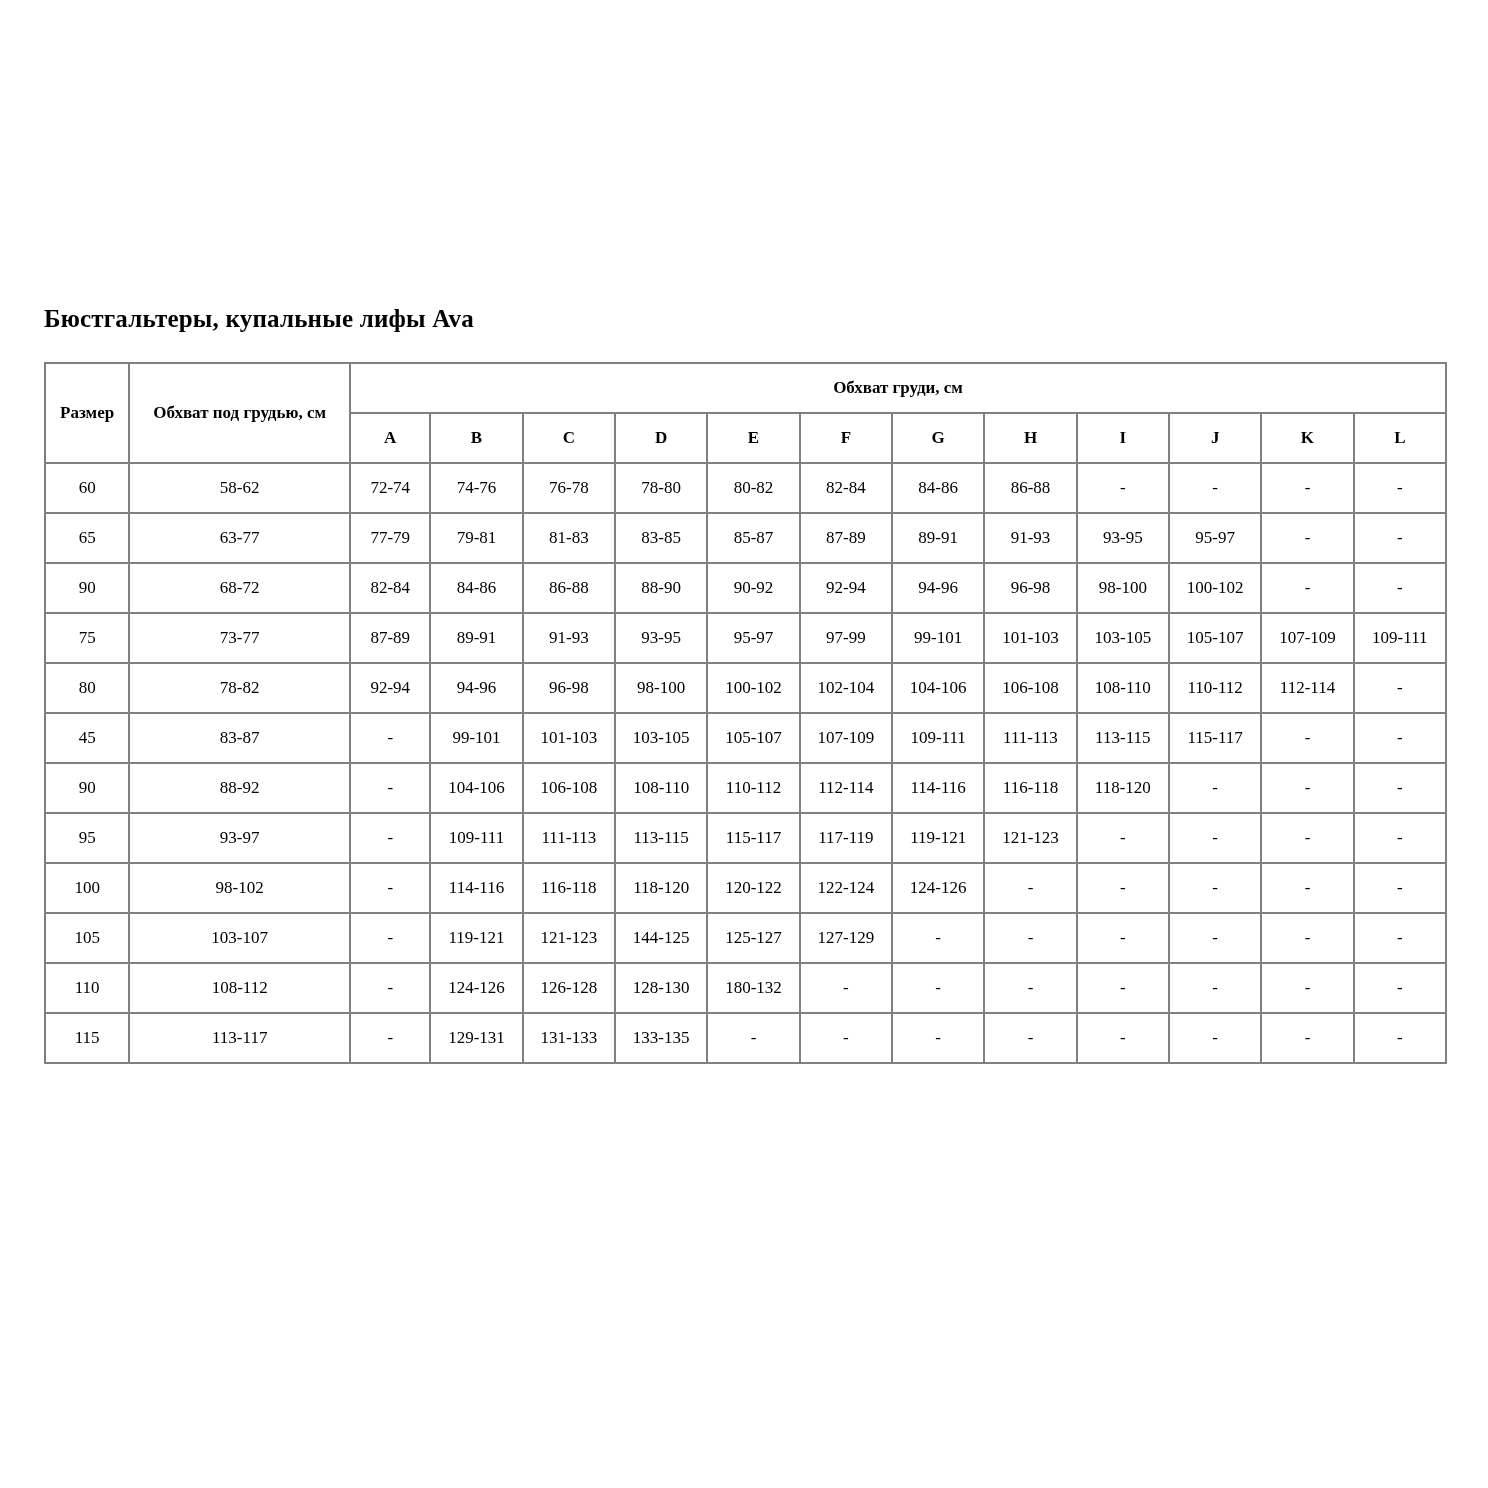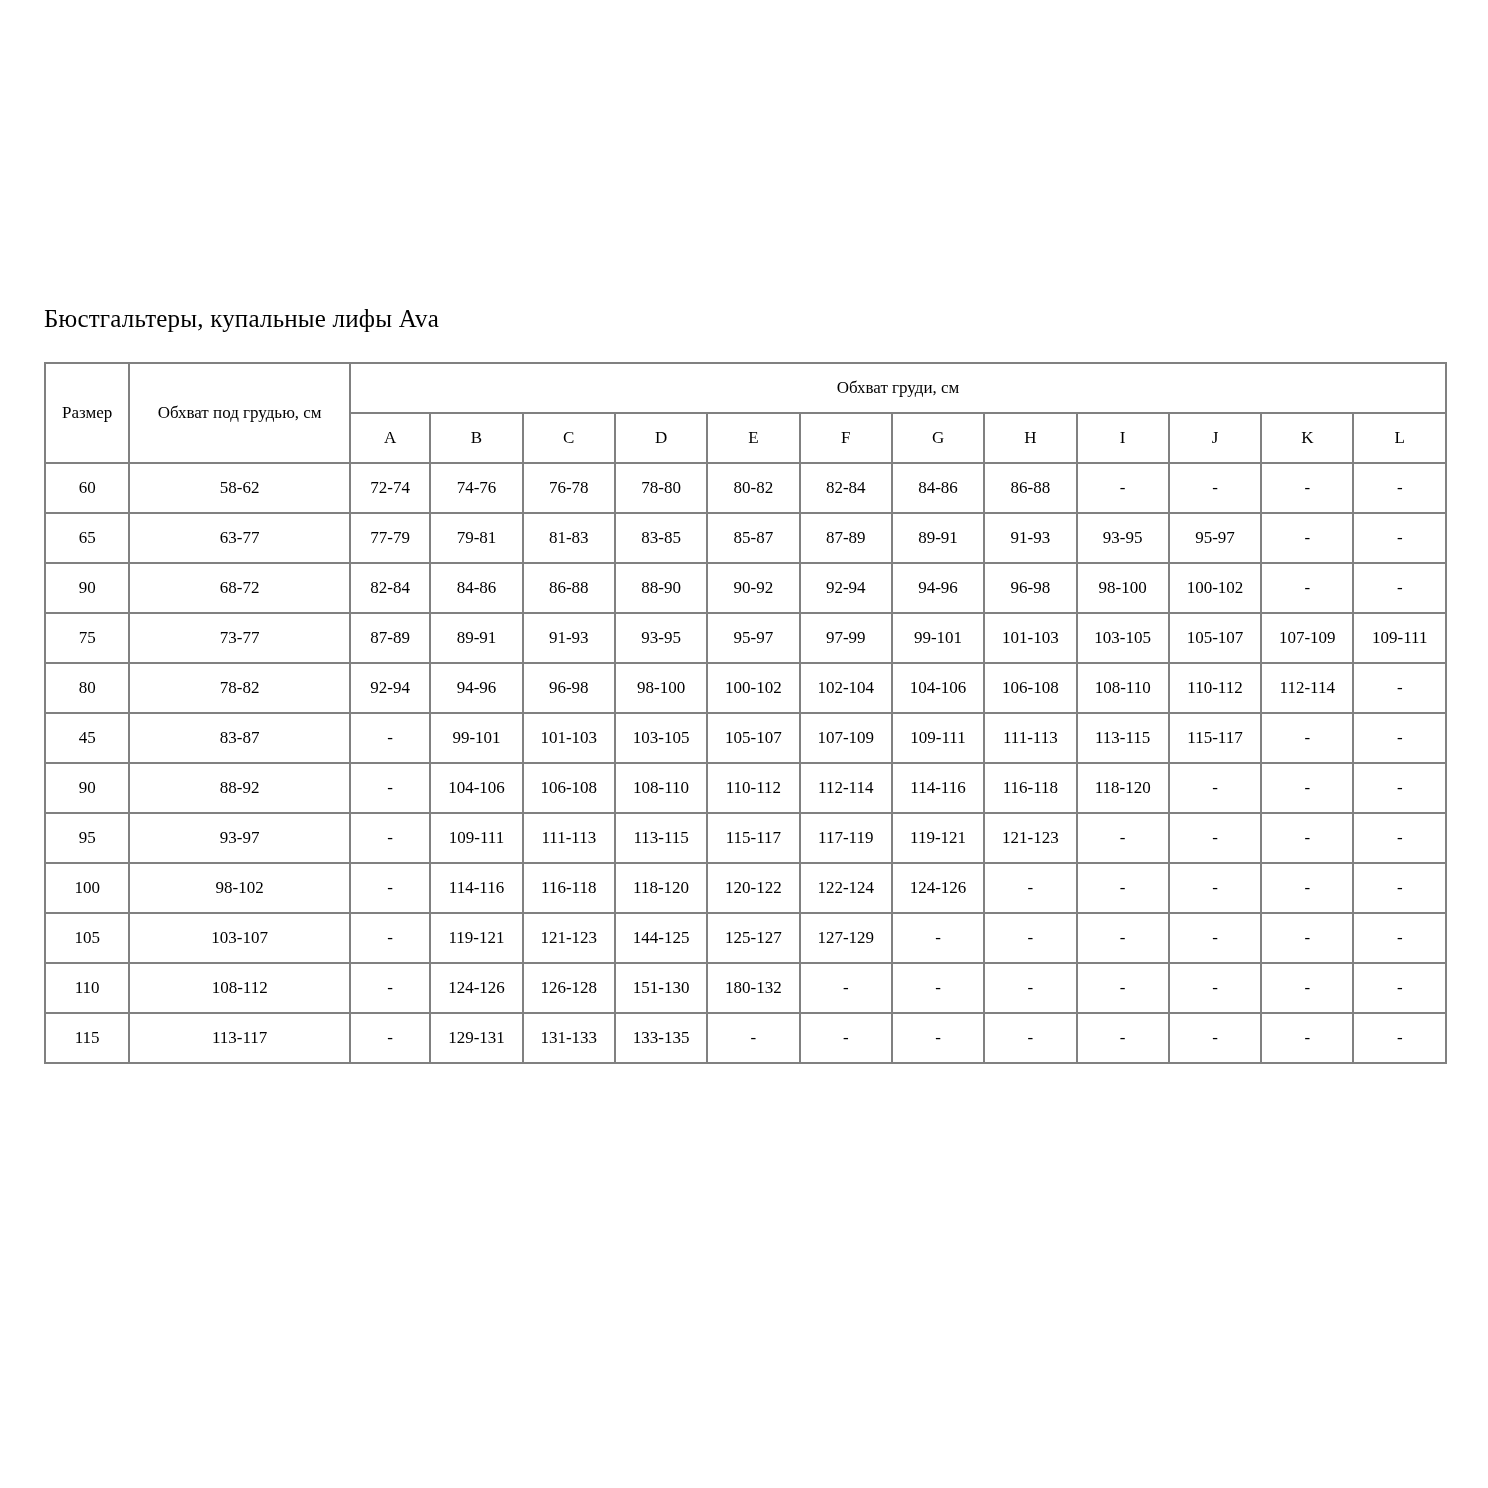--- a/index.html
+++ b/index.html
@@ -22,7 +22,7 @@
     margin: 0;
     padding-top: 305px;
     font-size: 25px;
-    font-weight: normal;
+    font-weight: bold;
     letter-spacing: 0.2px;
     color: #000000;
   }

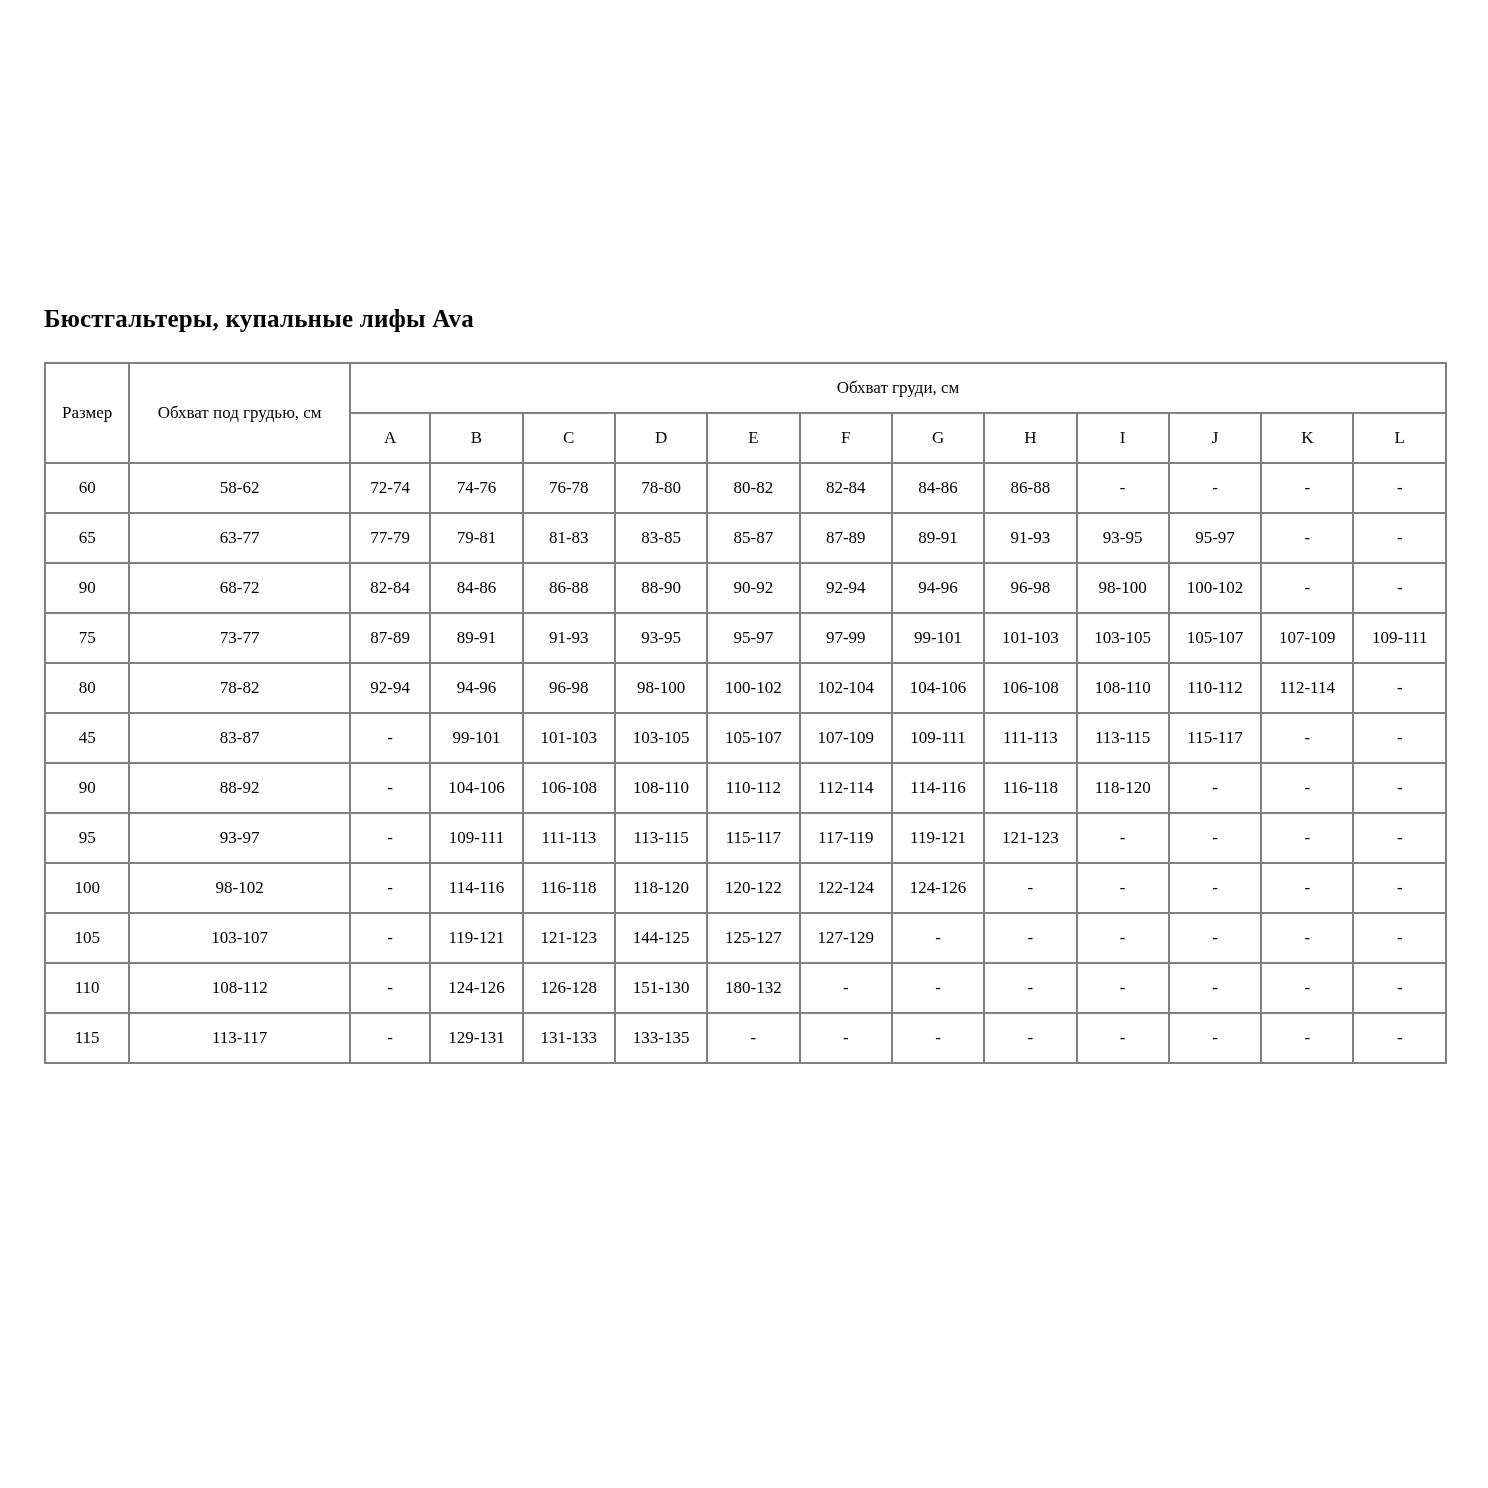--- a/index.html
+++ b/index.html
@@ -45,7 +45,7 @@
     white-space: nowrap;
   }
   table.size-table thead th {
-    font-weight: normal;
+    font-weight: bold;
     margin-top: 25px;
   }
 </style>

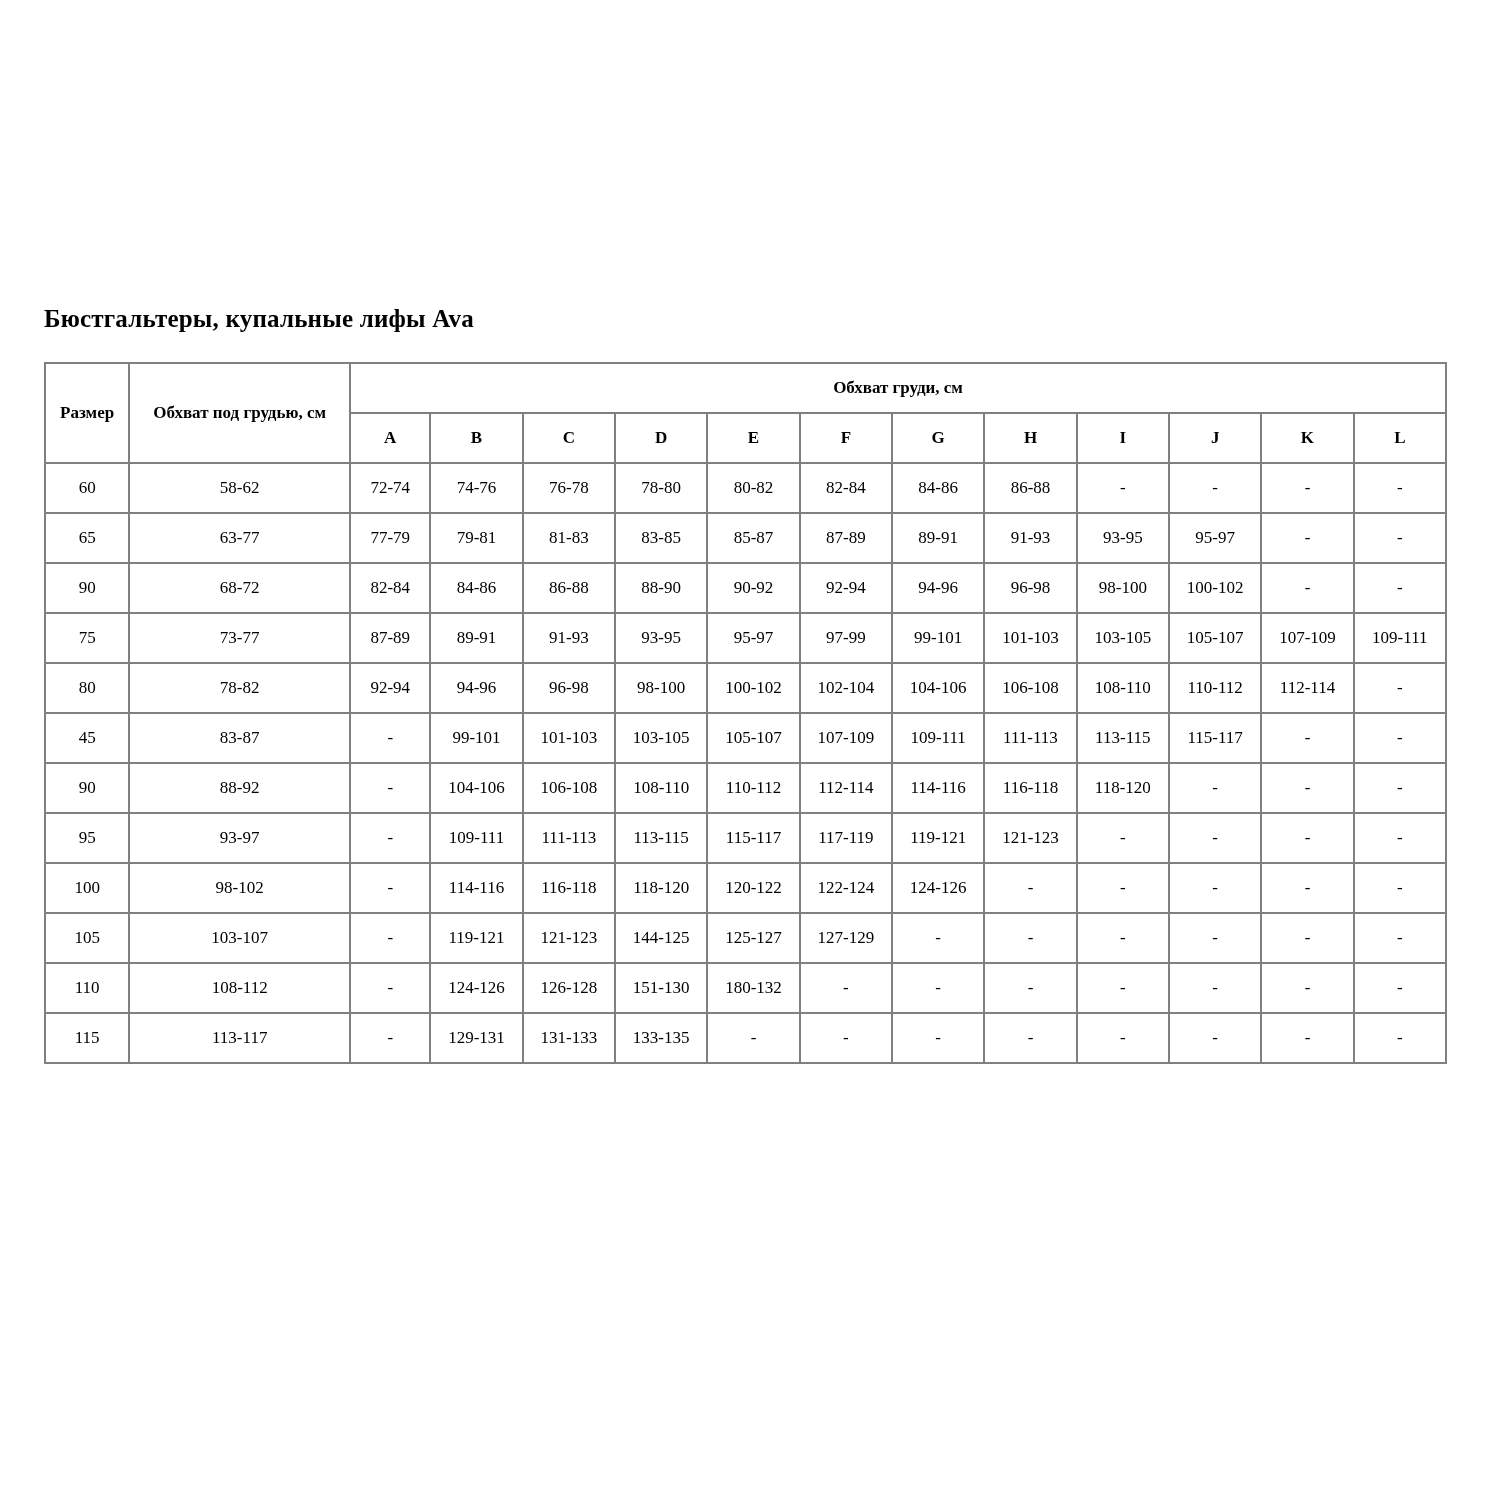--- a/index.html
+++ b/index.html
@@ -260,7 +260,7 @@
           <td>-</td>
           <td>124-126</td>
           <td>126-128</td>
-          <td>151-130</td>
+          <td>128-130</td>
           <td>180-132</td>
           <td>-</td>
           <td>-</td>

